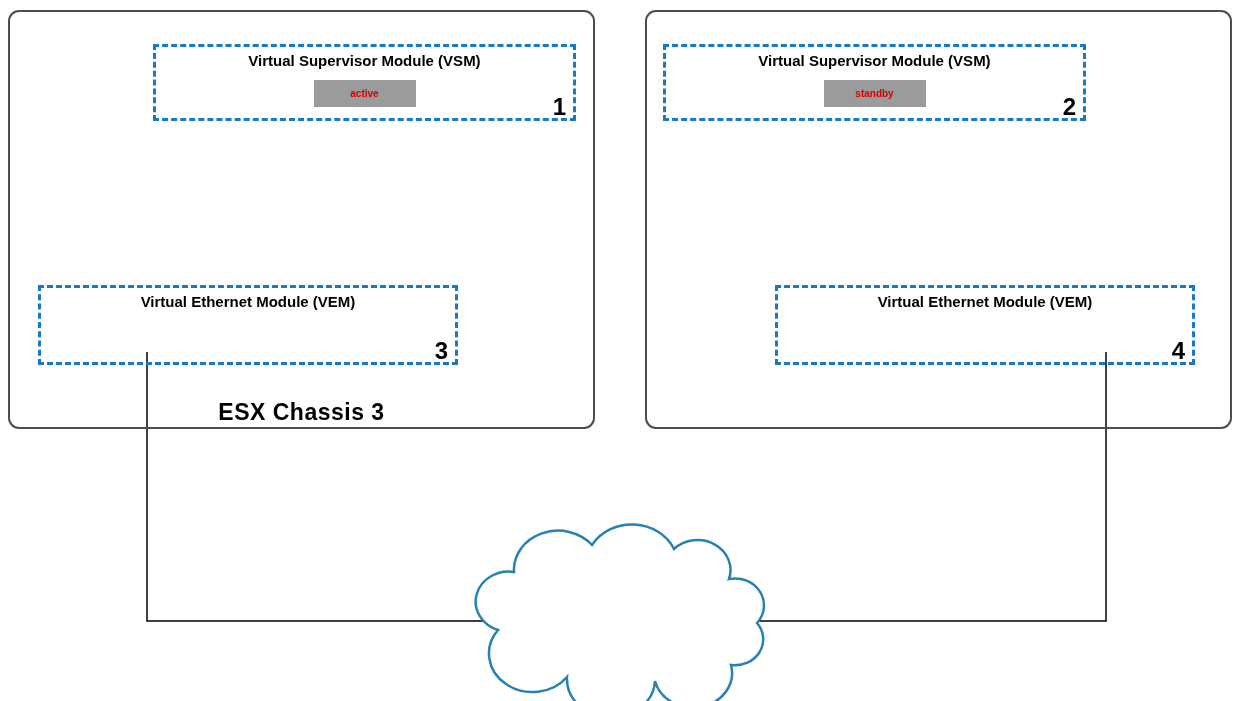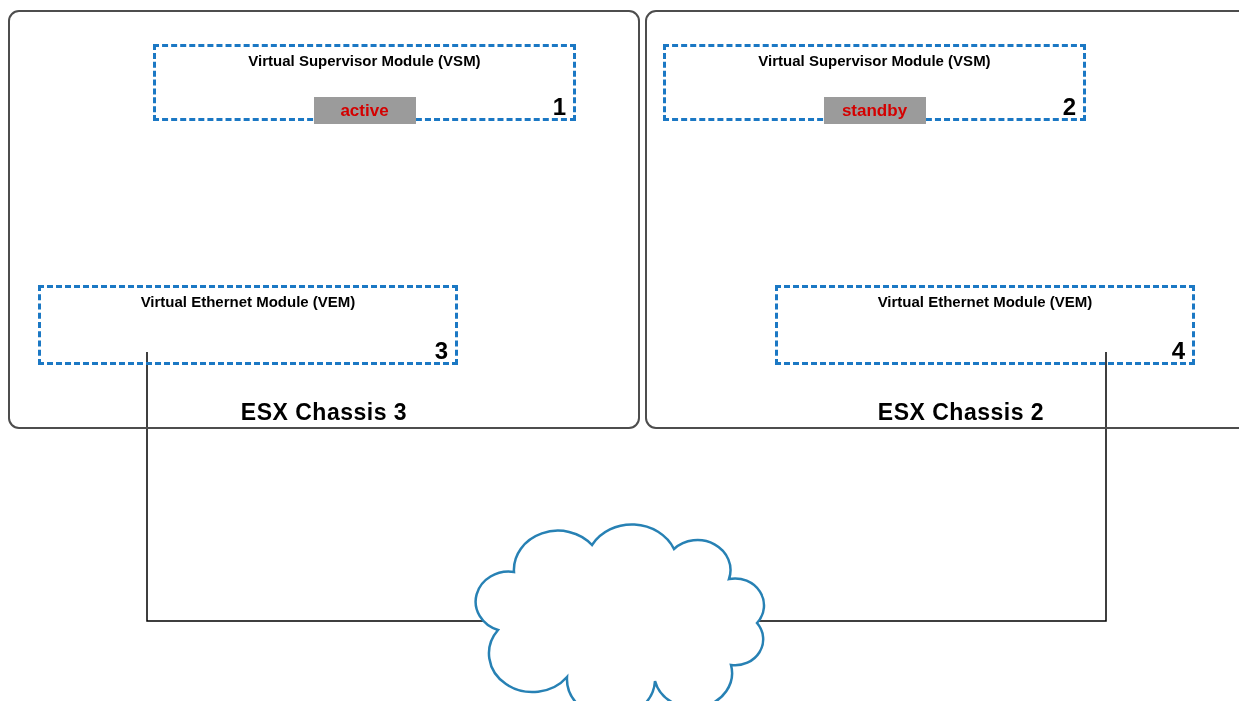--- a/index.html
+++ b/index.html
@@ -23,7 +23,7 @@
   .chassis {
     position: absolute;
     top: 10px;
-    width: 632px;
+    width: 587px;
     height: 419px;
     border: 2px solid var(--chassis-border, #4D4D4D);
     border-radius: 11px;

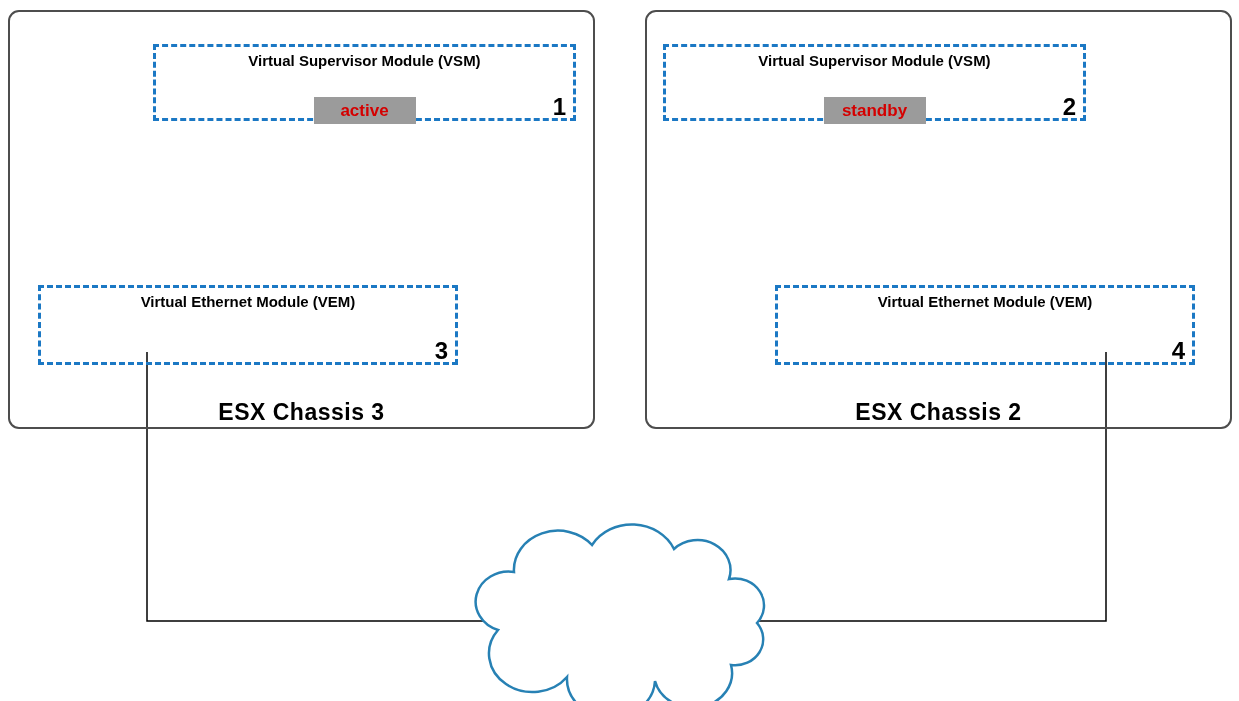--- a/index.html
+++ b/index.html
@@ -68,14 +68,14 @@
     line-height: 1;
   }
   .status-chip {
-    margin: 28px auto 0;
+    margin: 11px auto 0;
     width: 102px;
     height: 27px;
     line-height: 27px;
     text-align: center;
     background: var(--status-bg, #9B9B9B);
     color: var(--status-text, #D40000);
-    font-size: 17px;
+    font-size: 10px;
     font-weight: bold;
   }
 

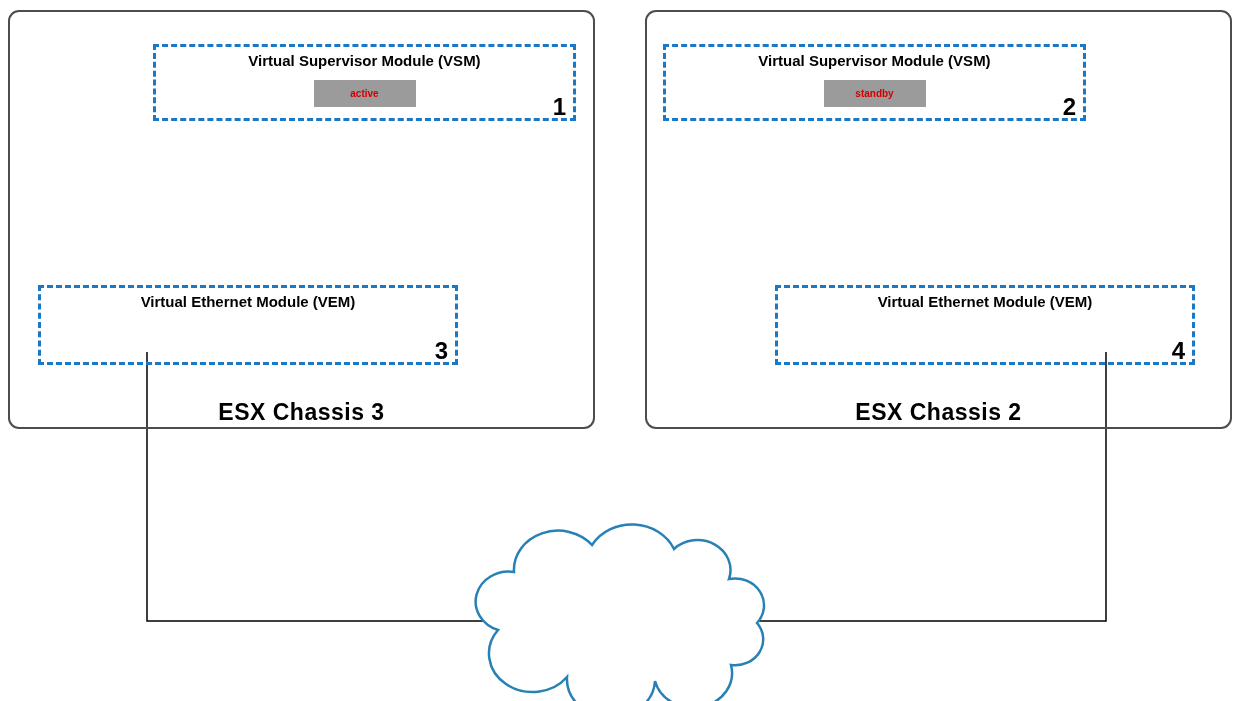--- a/index.html
+++ b/index.html
@@ -134,7 +134,6 @@
       <div class="module-title">Virtual Ethernet Module (VEM)</div>
       <div class="corner-number">4</div>
     </div>
-    <div class="chassis-label">ESX Chassis 2</div>
   </div>
 
 

